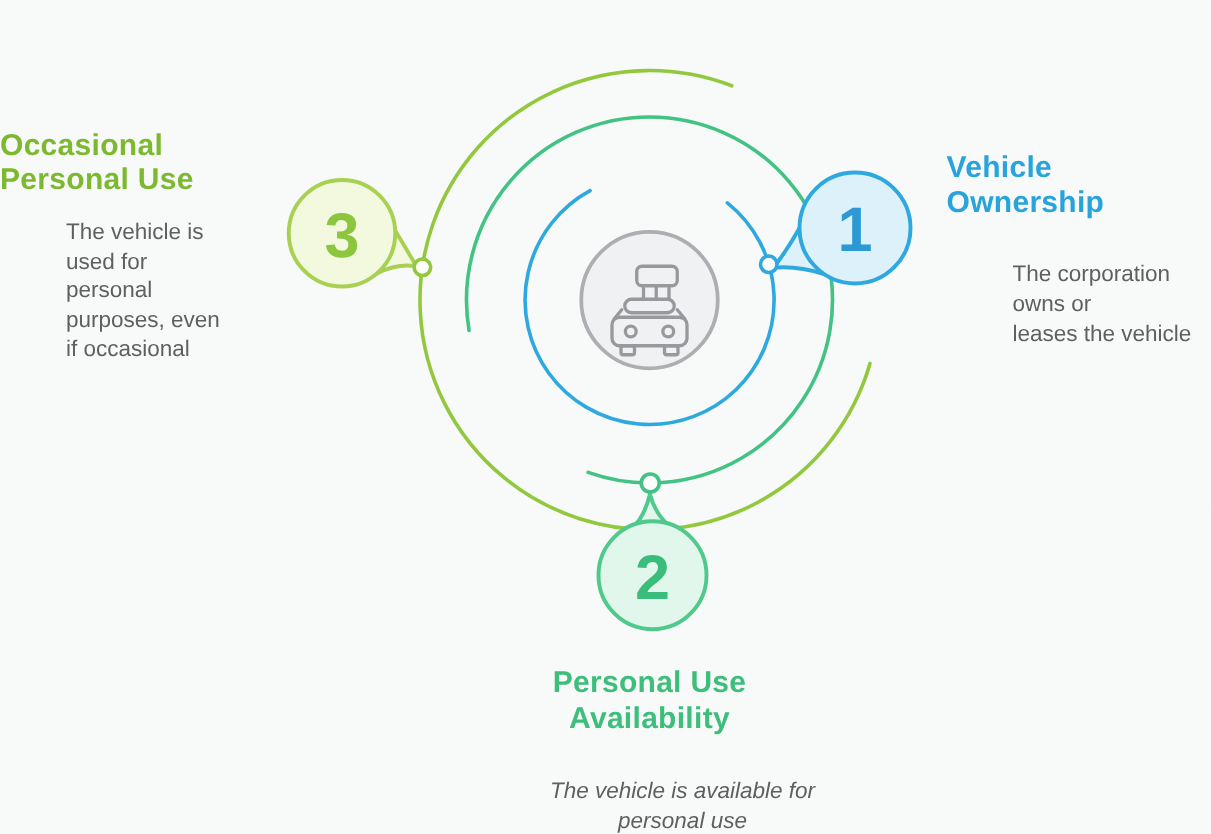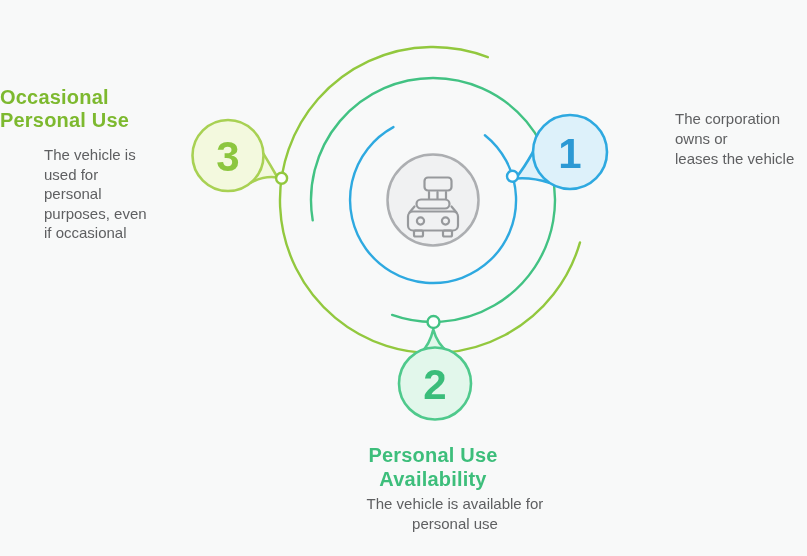--- a/index.html
+++ b/index.html
@@ -95,6 +95,8 @@
   </div>
 
   <div class="label-block right">
+    <div class="label-title" style="color: rgb(41, 163, 220);">Vehicle
+Ownership</div>
     <div class="label-desc" style="color: rgb(94, 95, 97);">The corporation owns or
 leases the vehicle</div>
   </div>

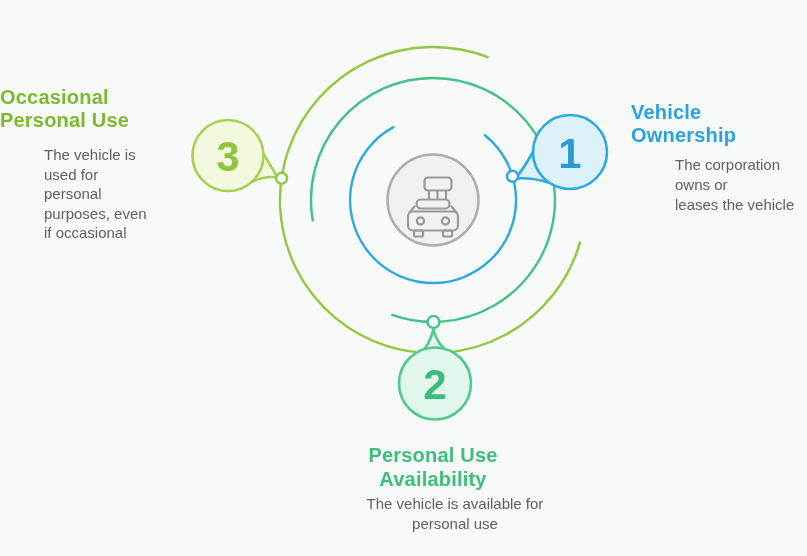--- a/index.html
+++ b/index.html
@@ -30,7 +30,7 @@
     white-space: pre-line;
     padding-left: 44px;
   }
-  .label-block.right .label-desc { margin-top: 8px; line-height: 20px; }
+  .label-block.right .label-desc { margin-top: 26px; line-height: 20px; }
   .label-block.bottom .label-desc { margin-top: 3px; }
   .bubble-number {
     font-family: "Liberation Sans", sans-serif;

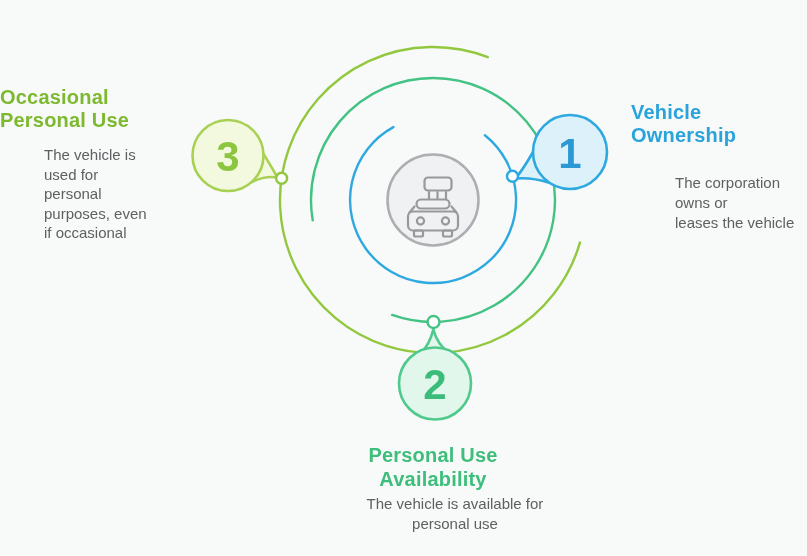--- a/index.html
+++ b/index.html
@@ -31,7 +31,7 @@
     padding-left: 44px;
   }
   .label-block.right .label-desc { margin-top: 26px; line-height: 20px; }
-  .label-block.bottom .label-desc { margin-top: 3px; }
+  .label-block.bottom .label-desc { margin-top: 27px; font-style: italic; }
   .bubble-number {
     font-family: "Liberation Sans", sans-serif;
     font-weight: 700;

